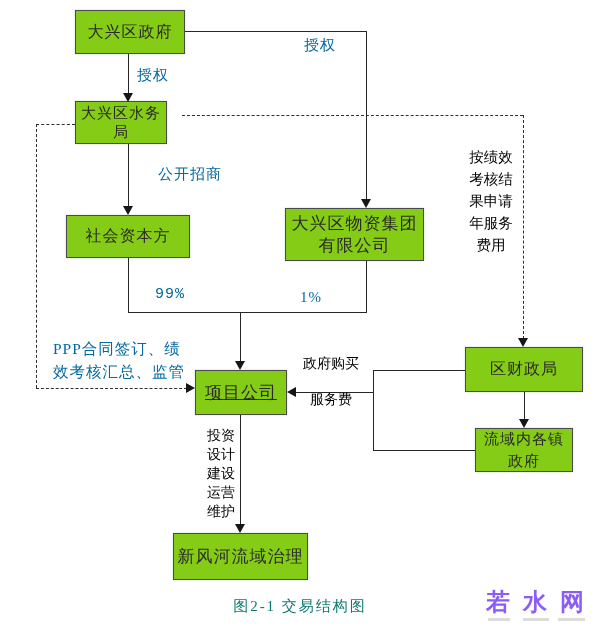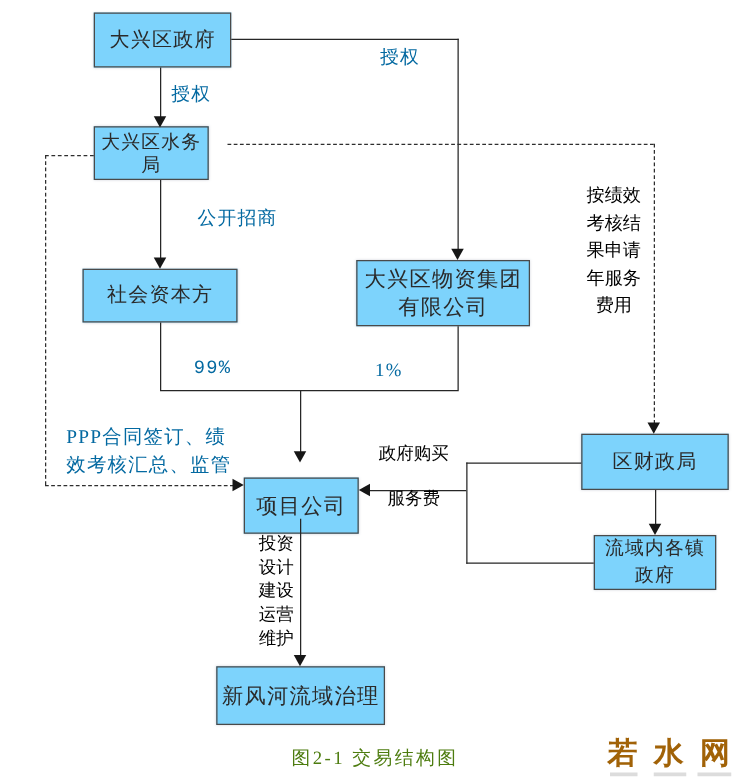--- a/index.html
+++ b/index.html
@@ -9,7 +9,7 @@
   }
   .box{
     position:absolute;box-sizing:border-box;
-    background:#7dd3fc;border:1.6px solid #4a4a4a;
+    background:#84cc16;border:1.6px solid #4a4a4a;
     display:flex;align-items:center;justify-content:center;flex-direction:column;
     text-align:center;font-size:16px;color:#2a2a2a;letter-spacing:1px;
     box-shadow:0 0 2px rgba(120,130,150,.35);

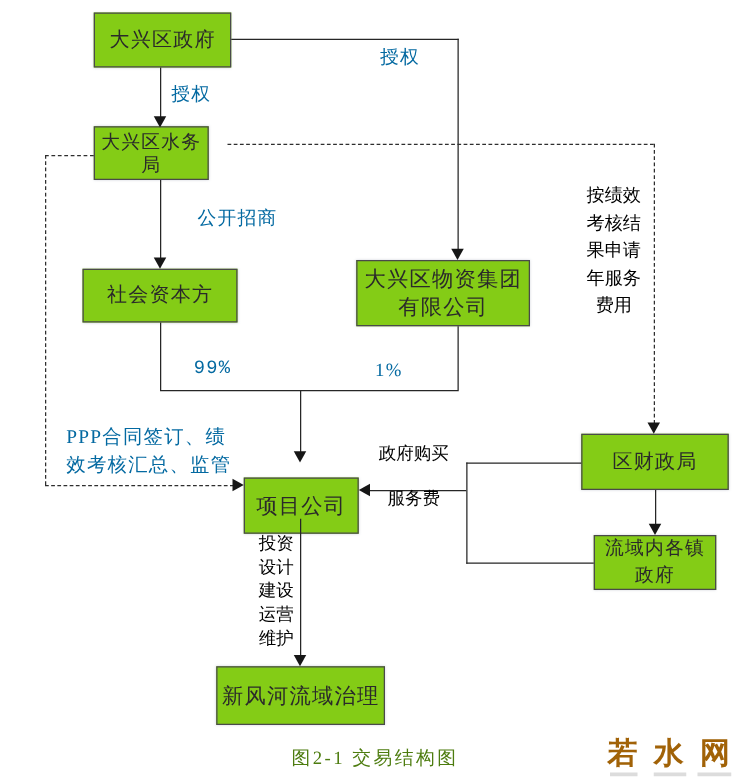--- a/index.html
+++ b/index.html
@@ -54,7 +54,7 @@
     <span class="l2">有限公司</span>
   </div>
 
-  <div class="box" style="left:195px;top:382px;width:92px;height:45px;font-size:17px;">
+  <div class="box" style="left:195px;top:370px;width:92px;height:45px;font-size:17px;text-decoration:underline;">
     <span>项目公司</span>
   </div>
 

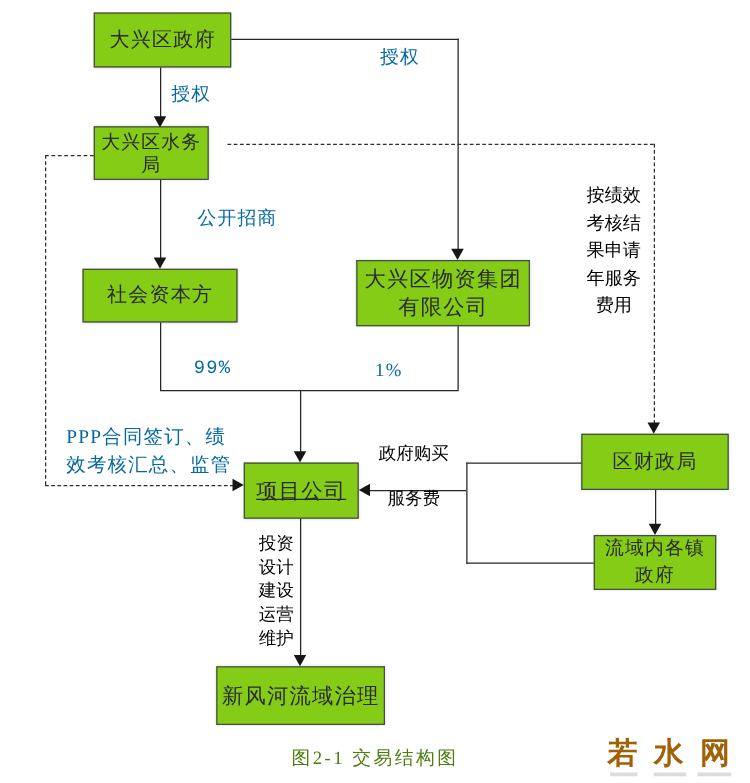--- a/index.html
+++ b/index.html
@@ -27,7 +27,7 @@
   .lbl{position:absolute;font-size:15px;color:#0369a1;white-space:nowrap;letter-spacing:1px;}
   .col{position:absolute;text-align:center;white-space:pre-line;color:#000000;}
   #caption{position:absolute;left:0;top:597px;width:600px;text-align:center;
-    font-size:15px;color:#4d7c0f;letter-spacing:2px;}
+    font-size:15px;color:#0f766e;letter-spacing:2px;}
   #watermark{position:absolute;left:486px;top:586px;font-size:24px;font-weight:600;
     color:#a16207;letter-spacing:13px;font-family:"Liberation Sans", sans-serif;}
   .wm-sub{position:absolute;top:618px;height:3px;background:#dcdcdc;}

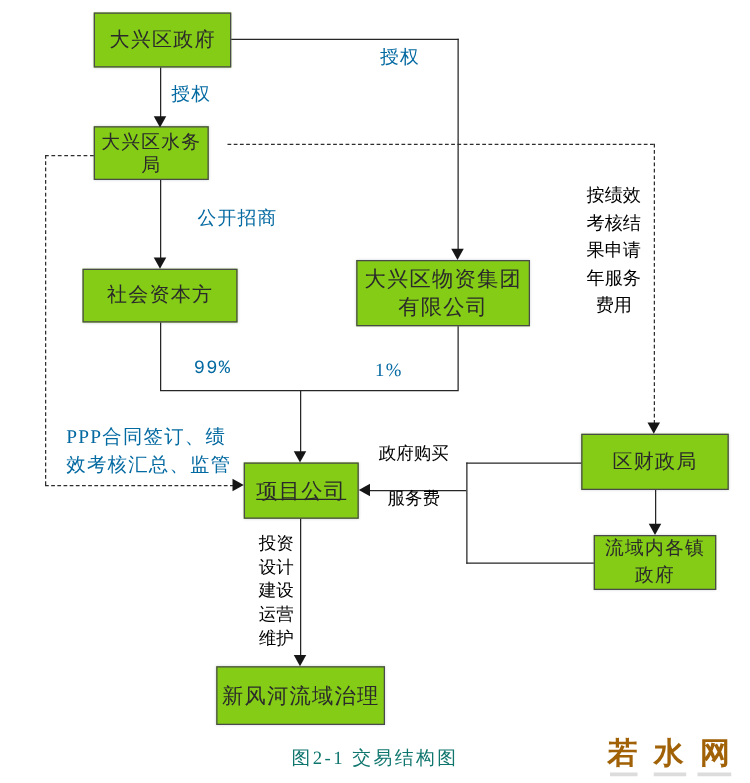--- a/index.html
+++ b/index.html
@@ -29,7 +29,7 @@
   #caption{position:absolute;left:0;top:597px;width:600px;text-align:center;
     font-size:15px;color:#0f766e;letter-spacing:2px;}
   #watermark{position:absolute;left:486px;top:586px;font-size:24px;font-weight:600;
-    color:#a16207;letter-spacing:13px;font-family:"Liberation Sans", sans-serif;}
+    color:#8b5cf6;letter-spacing:13px;font-family:"Liberation Sans", sans-serif;}
   .wm-sub{position:absolute;top:618px;height:3px;background:#dcdcdc;}
 </style>
 </head>

